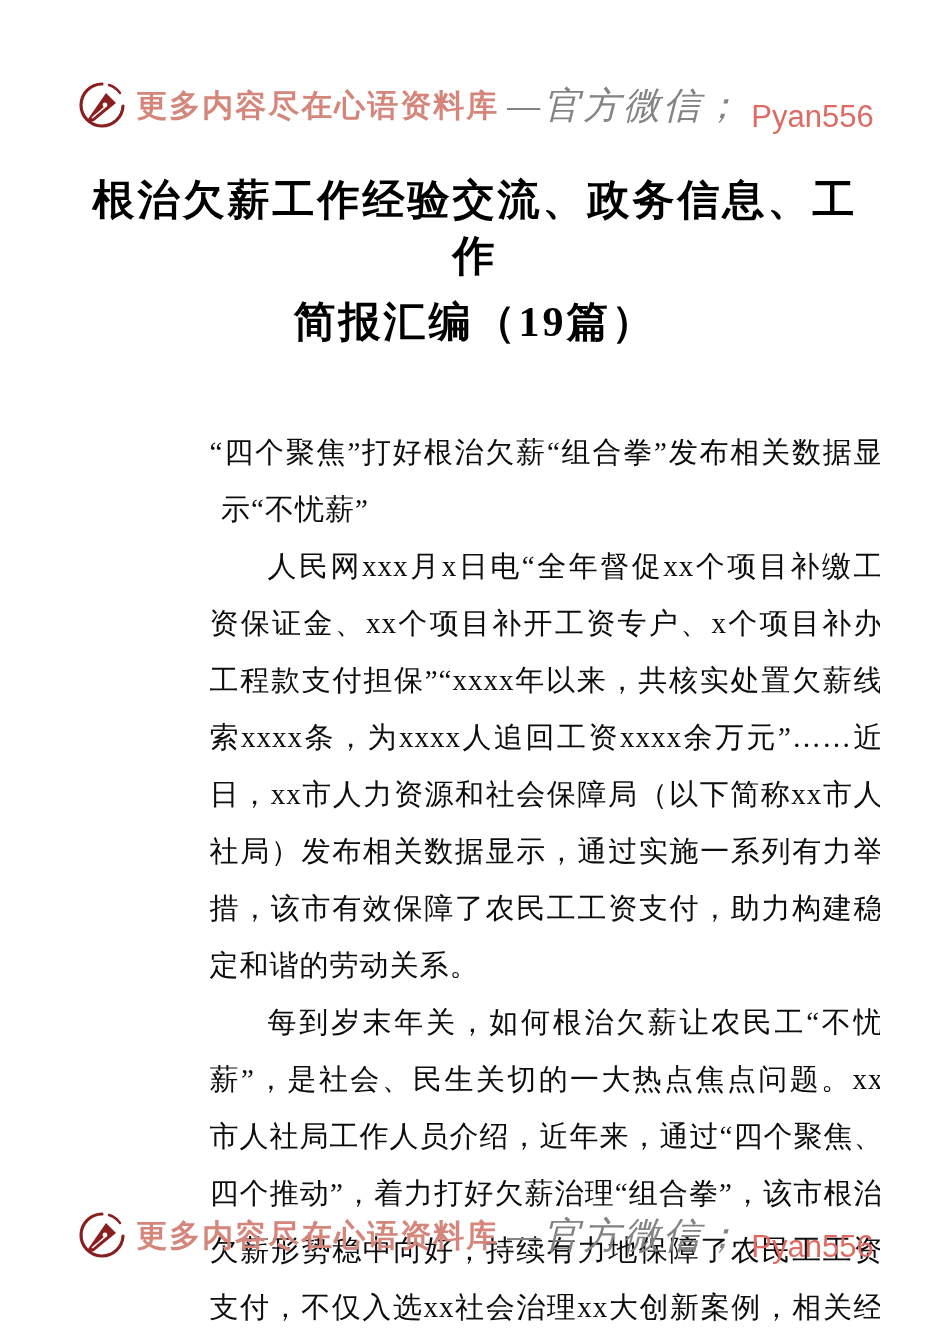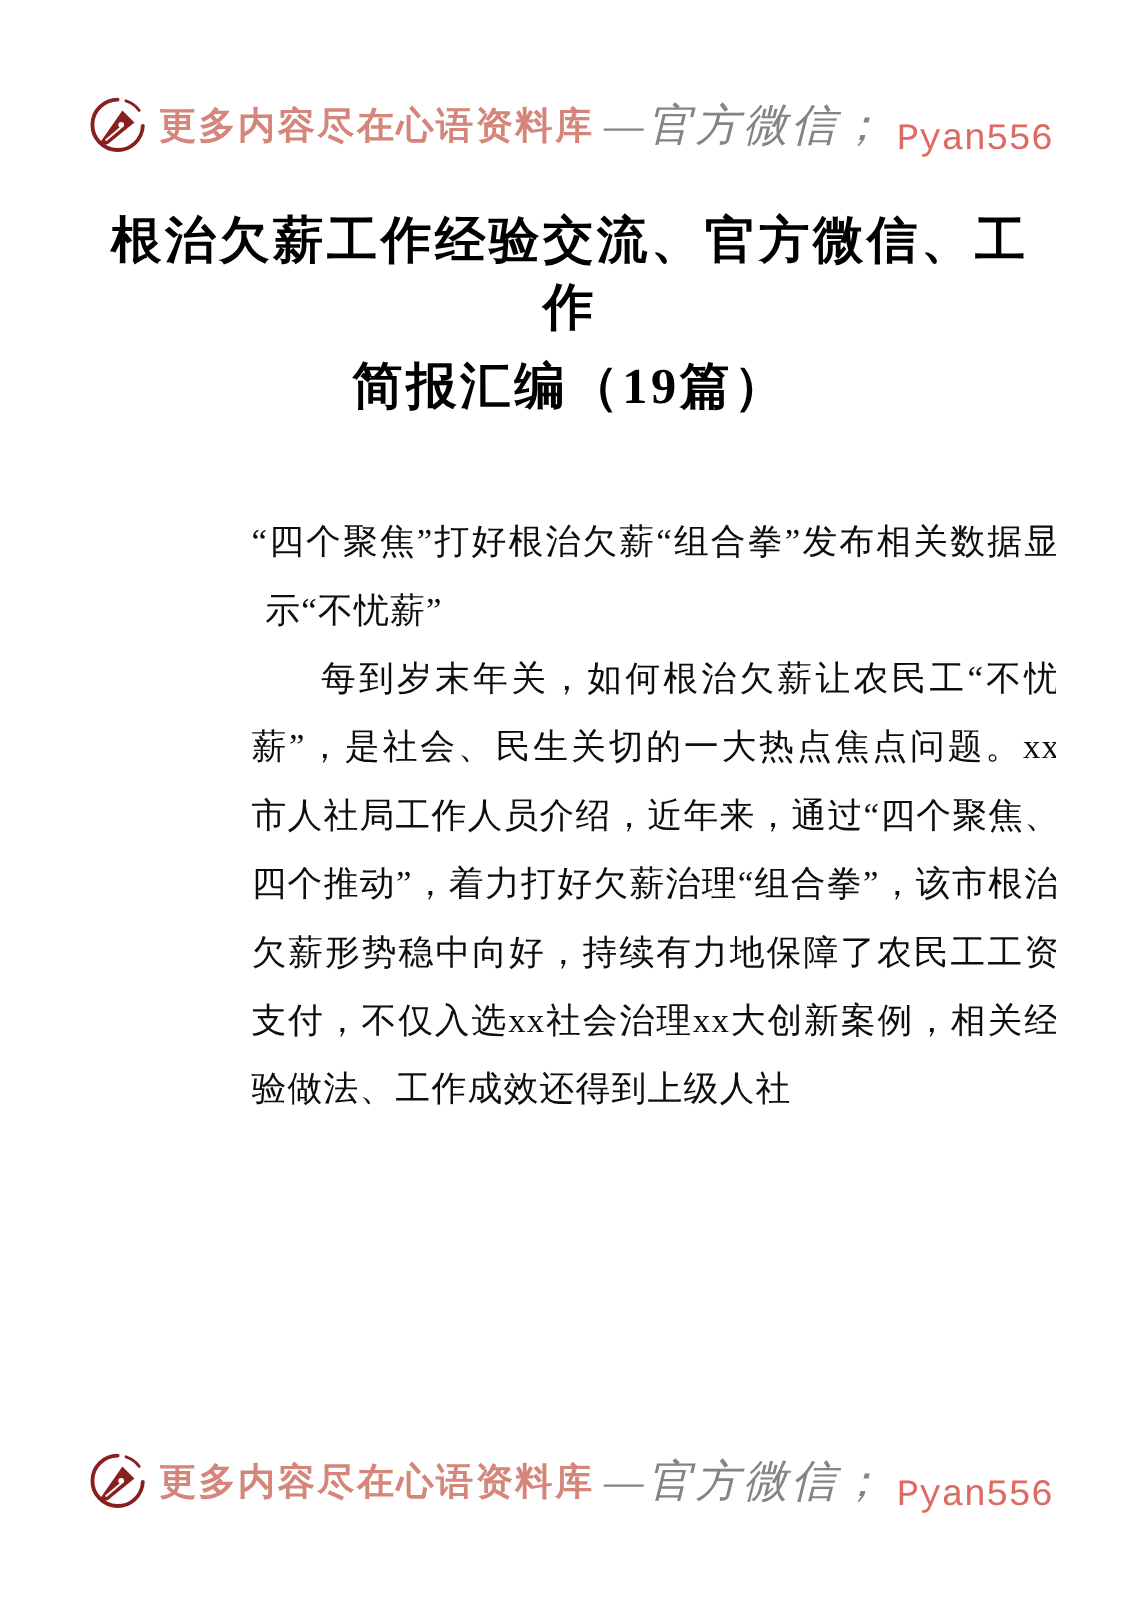--- a/index.html
+++ b/index.html
@@ -43,7 +43,7 @@
   .brand .wechat-id {
     font-size: 31px;
     color: #dd6b63;
-    font-family: Liberation Mono, monospace;
+    font-family: Liberation Sans, sans-serif;
     margin-top: 23px;
   }
 

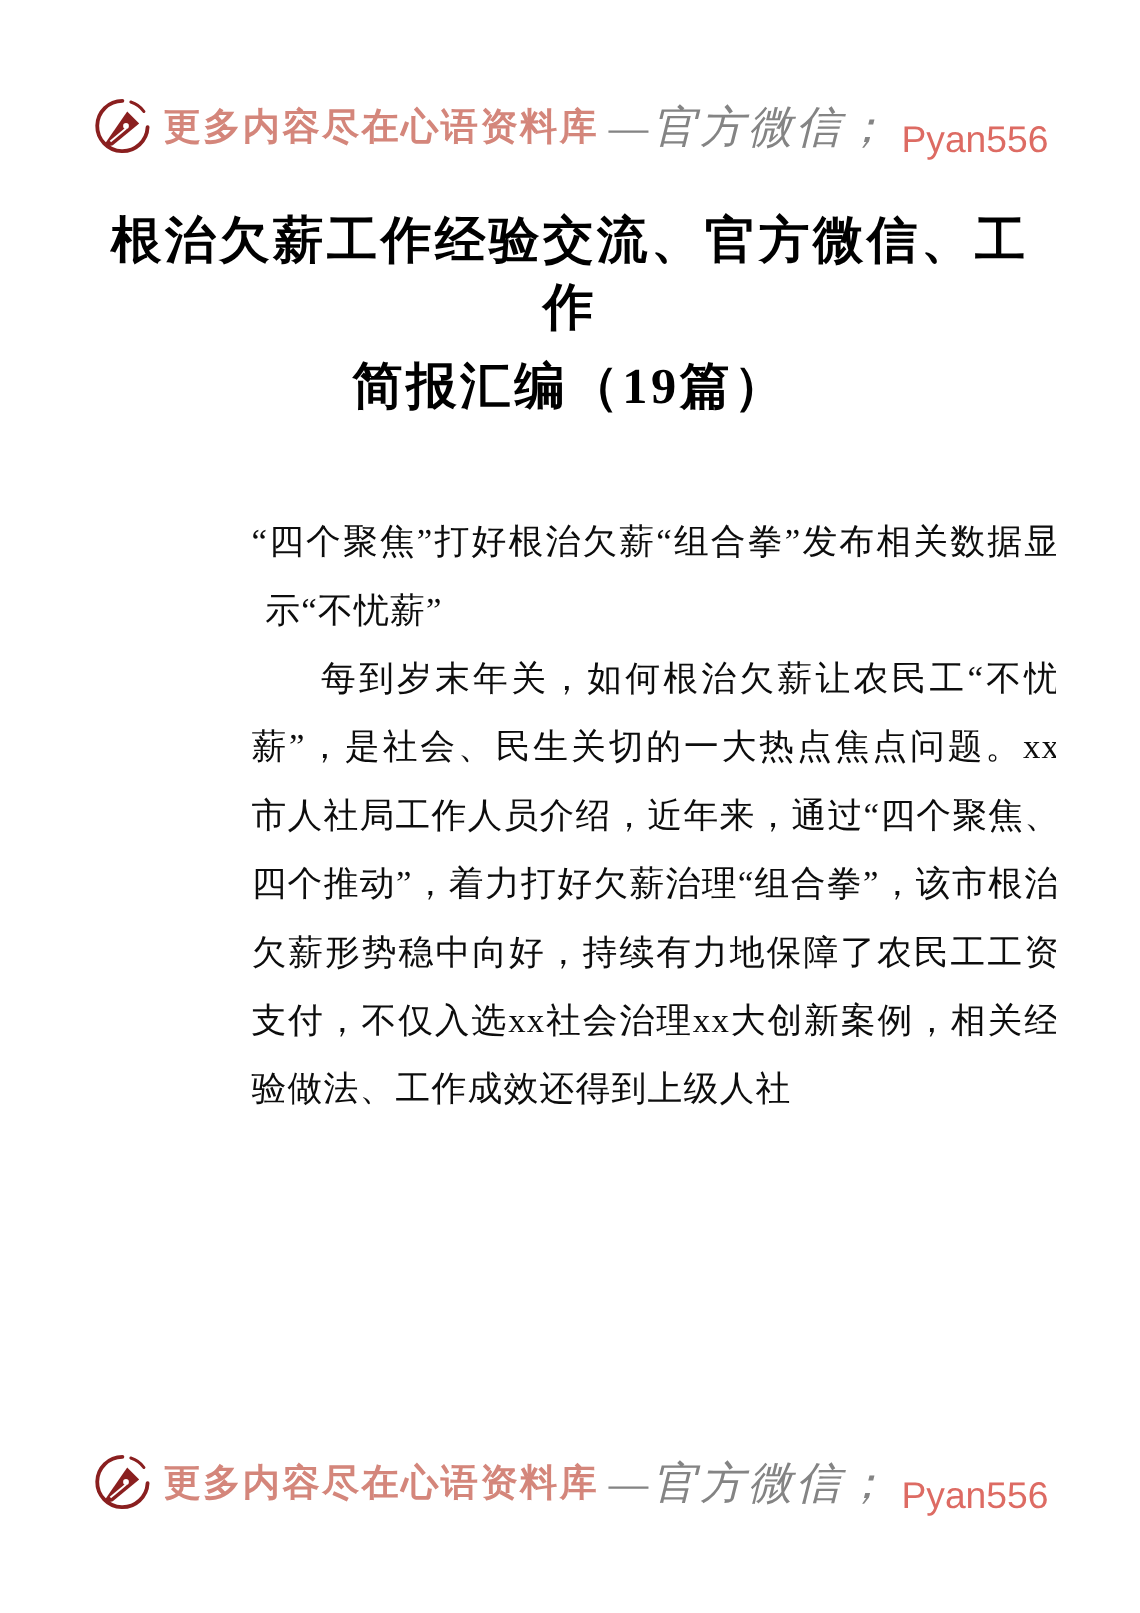--- a/index.html
+++ b/index.html
@@ -100,7 +100,7 @@
     <span class="wechat-id">Pyan556</span>
   </div>
 
-  <div class="doc-title line1">根治欠薪工作经验交流、官方微信、工作</div>
+  <div class="doc-title line1">根治欠薪工作经验交流、政务信息、工作</div>
   <div class="doc-title line2">简报汇编（19篇）</div>
 
   <div class="doc-body">

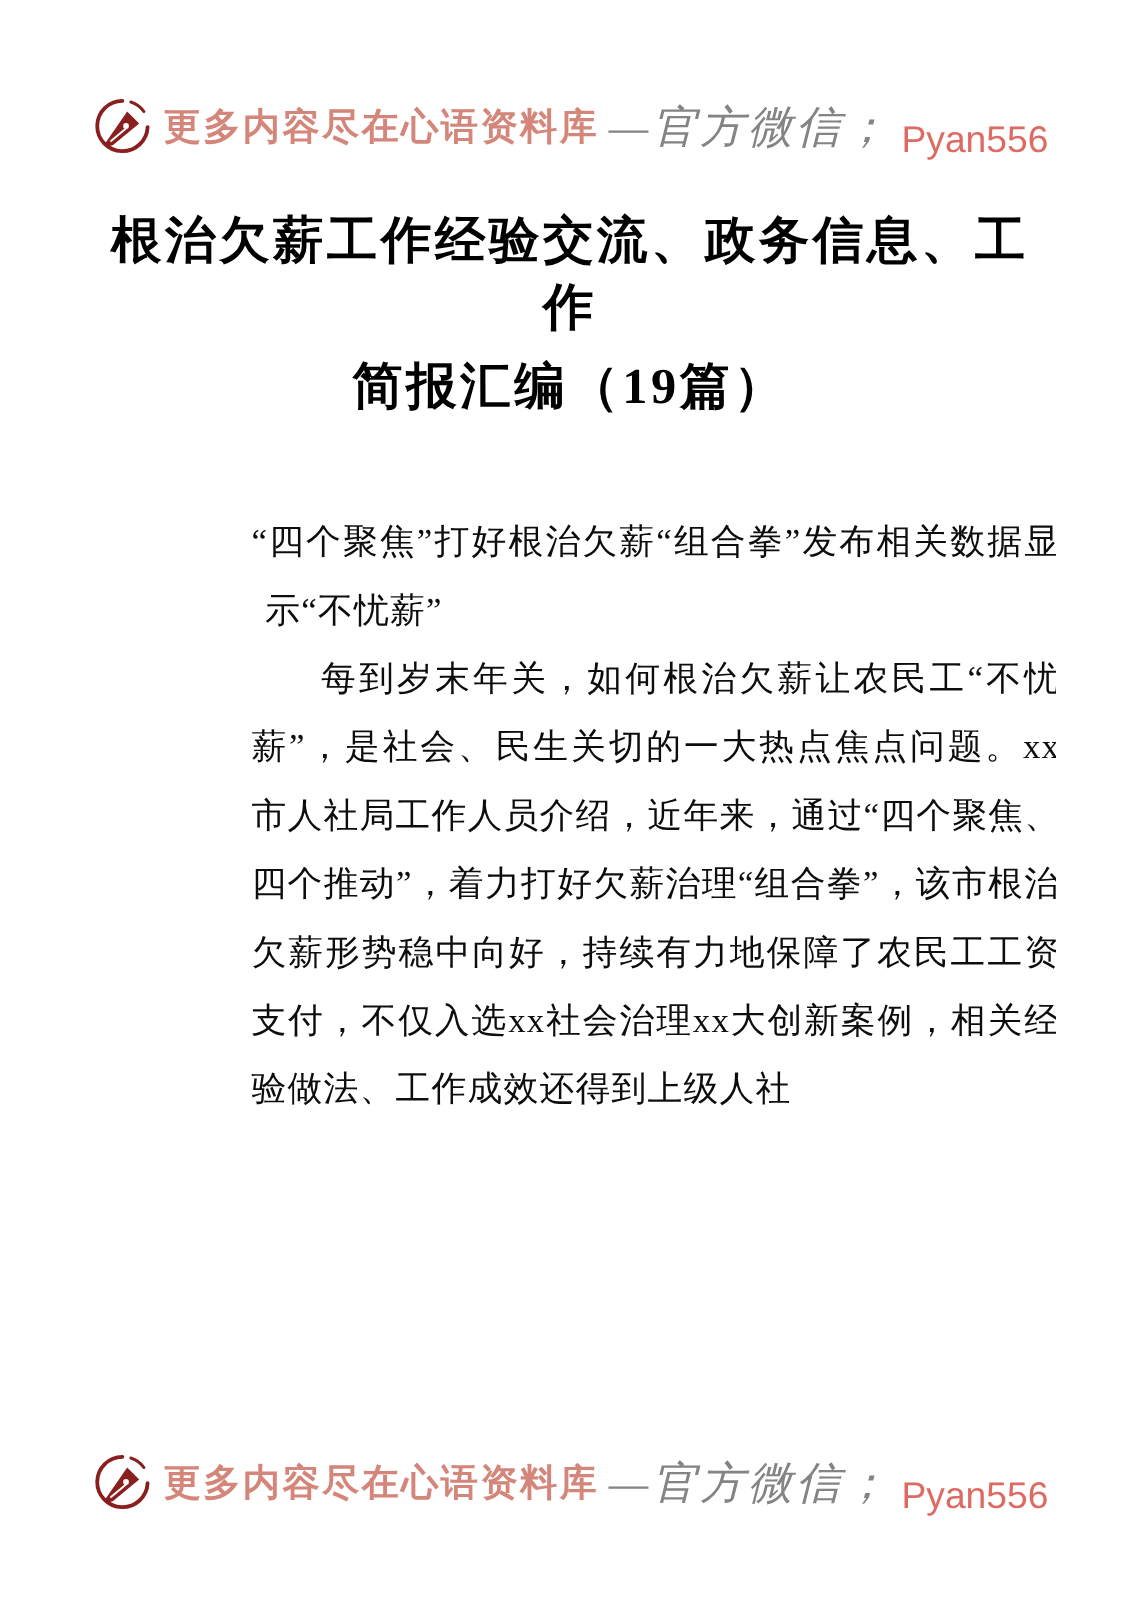--- a/index.html
+++ b/index.html
@@ -105,6 +105,7 @@
 
   <div class="doc-body">
     <p class="hang">“四个聚焦”打好根治欠薪“组合拳”发布相关数据显示“不忧薪”</p>
+    <p class="indent">人民网xxx月x日电“全年督促xx个项目补缴工资保证金、xx个项目补开工资专户、x个项目补办工程款支付担保”“xxxx年以来，共核实处置欠薪线索xxxx条，为xxxx人追回工资xxxx余万元”……近日，xx市人力资源和社会保障局（以下简称xx市人社局）发布相关数据显示，通过实施一系列有力举措，该市有效保障了农民工工资支付，助力构建稳定和谐的劳动关系。</p>
     <p class="indent">每到岁末年关，如何根治欠薪让农民工“不忧薪”，是社会、民生关切的一大热点焦点问题。xx市人社局工作人员介绍，近年来，通过“四个聚焦、四个推动”，着力打好欠薪治理“组合拳”，该市根治欠薪形势稳中向好，持续有力地保障了农民工工资支付，不仅入选xx社会治理xx大创新案例，相关经验做法、工作成效还得到上级人社</p>
   </div>
 

